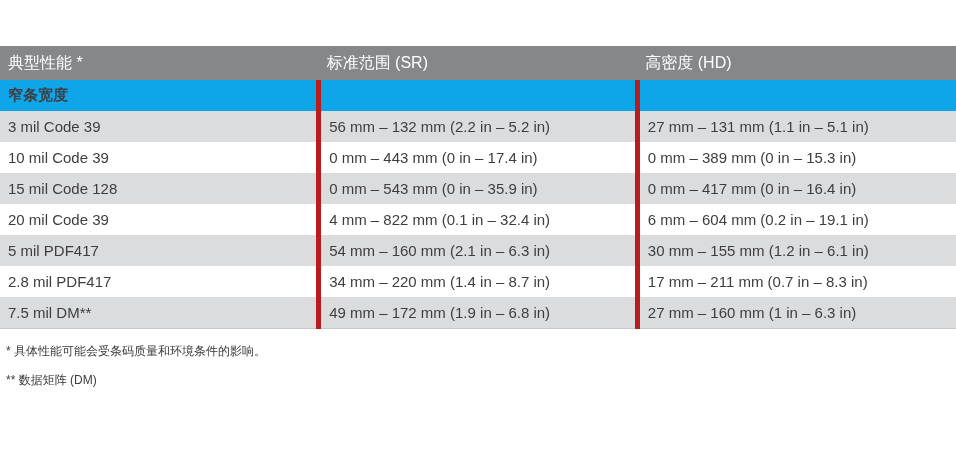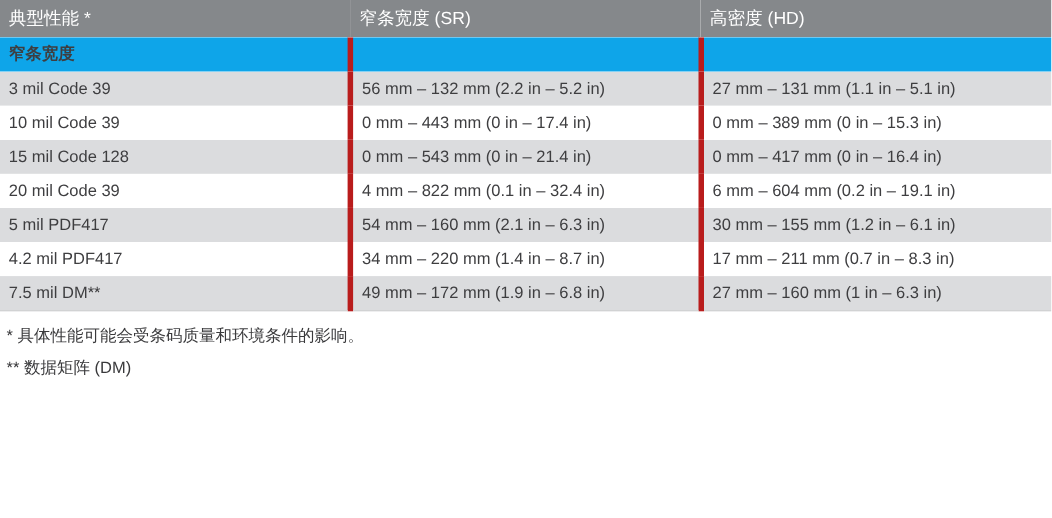--- a/index.html
+++ b/index.html
@@ -20,6 +20,7 @@
     border-collapse: collapse;
     table-layout: fixed;
     border-bottom: 1px solid #c6c7c9;
+    margin-top: 46px;
   }
   table.spec col { width: 318.6px; }
   

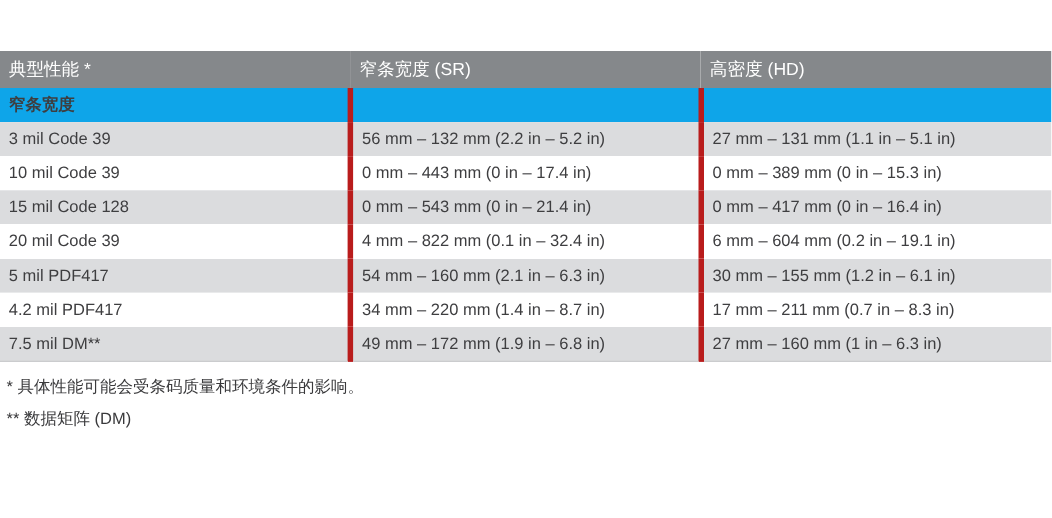--- a/index.html
+++ b/index.html
@@ -81,7 +81,7 @@
     <thead>
       <tr>
         <th>典型性能 *</th>
-        <th>窄条宽度 (SR)</th>
+        <th>标准范围 (SR)</th>
         <th>高密度 (HD)</th>
       </tr>
     </thead>

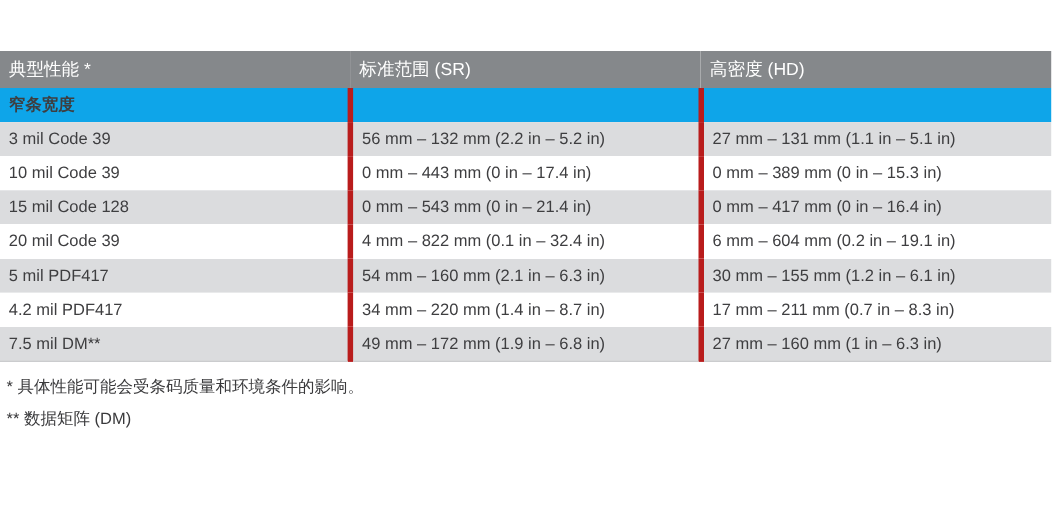--- a/index.html
+++ b/index.html
@@ -103,7 +103,7 @@
         </tr>
         <tr class="data-row">
           <td>15 mil Code 128</td>
-          <td>0 mm – 543 mm (0 in – 21.4 in)</td>
+          <td>0 mm – 543 mm (0 in – 35.9 in)</td>
           <td>0 mm – 417 mm (0 in – 16.4 in)</td>
         </tr>
         <tr class="data-row">

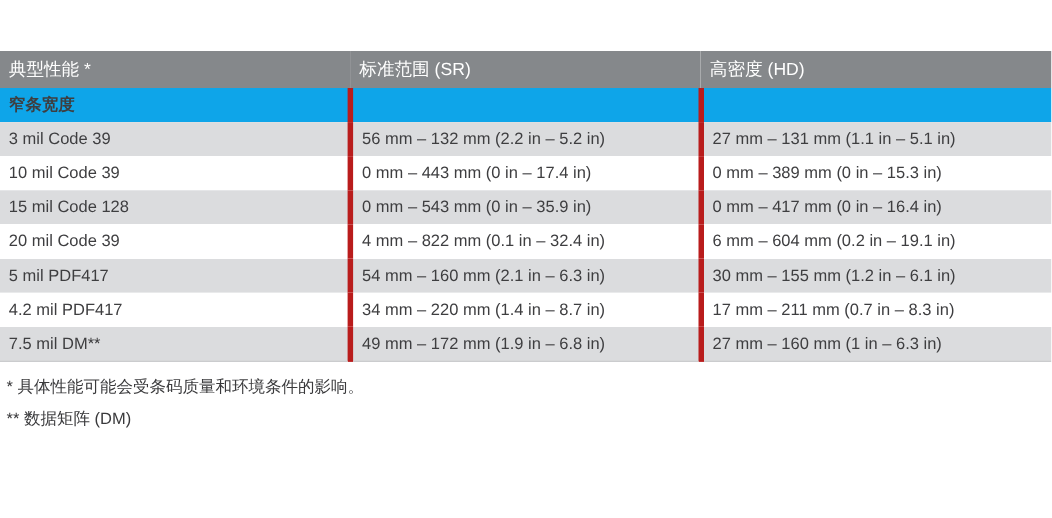--- a/index.html
+++ b/index.html
@@ -117,7 +117,7 @@
           <td>30 mm – 155 mm (1.2 in – 6.1 in)</td>
         </tr>
         <tr class="data-row">
-          <td>4.2 mil PDF417</td>
+          <td>2.8 mil PDF417</td>
           <td>34 mm – 220 mm (1.4 in – 8.7 in)</td>
           <td>17 mm – 211 mm (0.7 in – 8.3 in)</td>
         </tr>

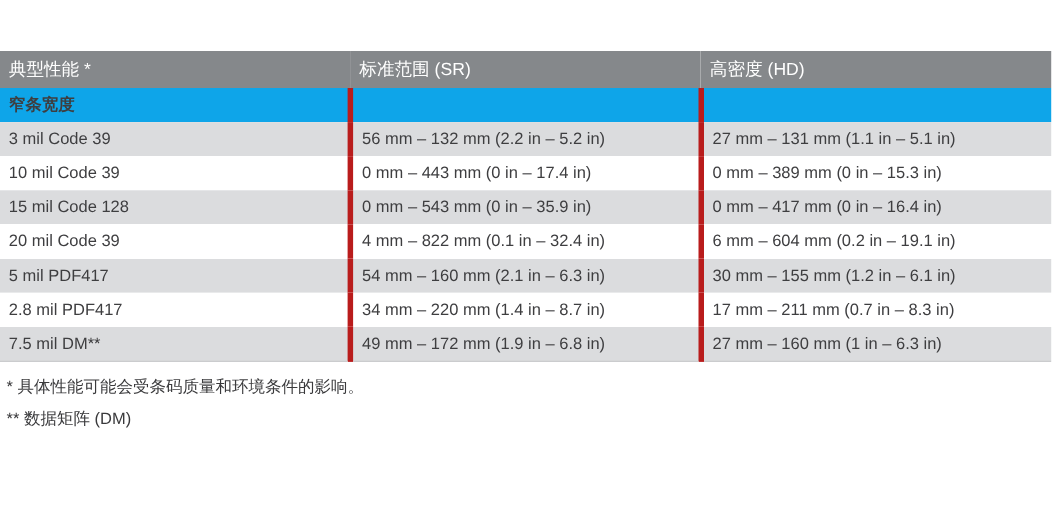--- a/index.html
+++ b/index.html
@@ -62,7 +62,7 @@
     padding: 8px 0 0 6px;
   }
   .footnote {
-    font-size: 15px;
+    font-size: 12px;
     color: #3a3a3c;
     line-height: 29px;
     white-space: nowrap;

